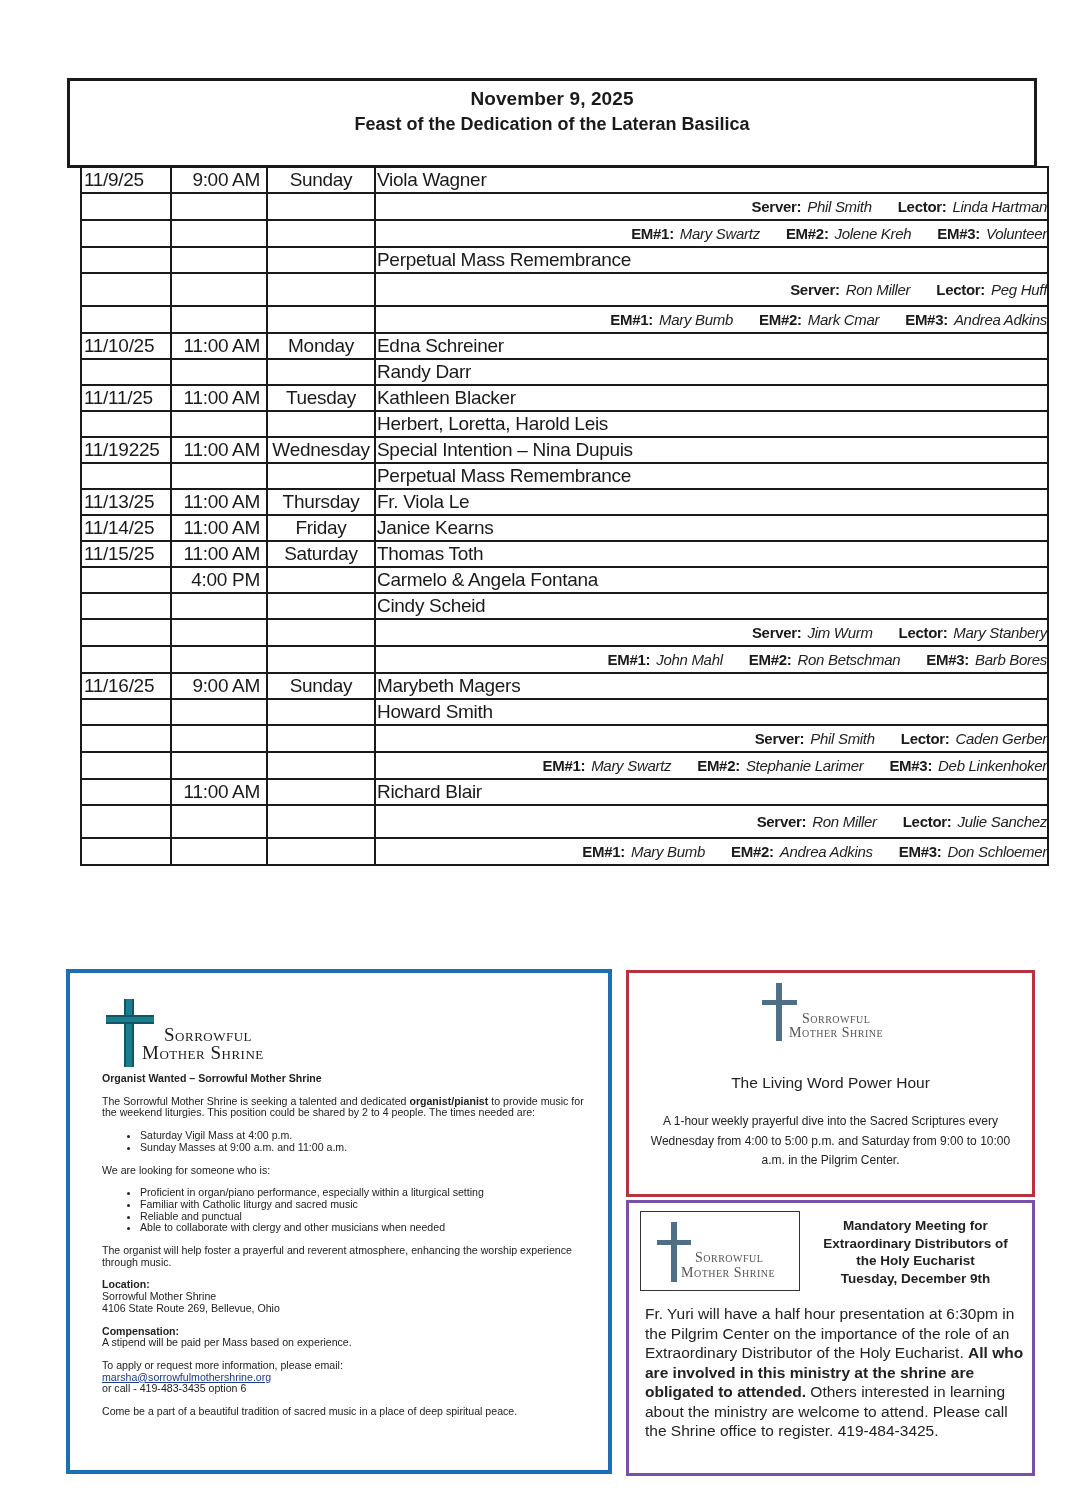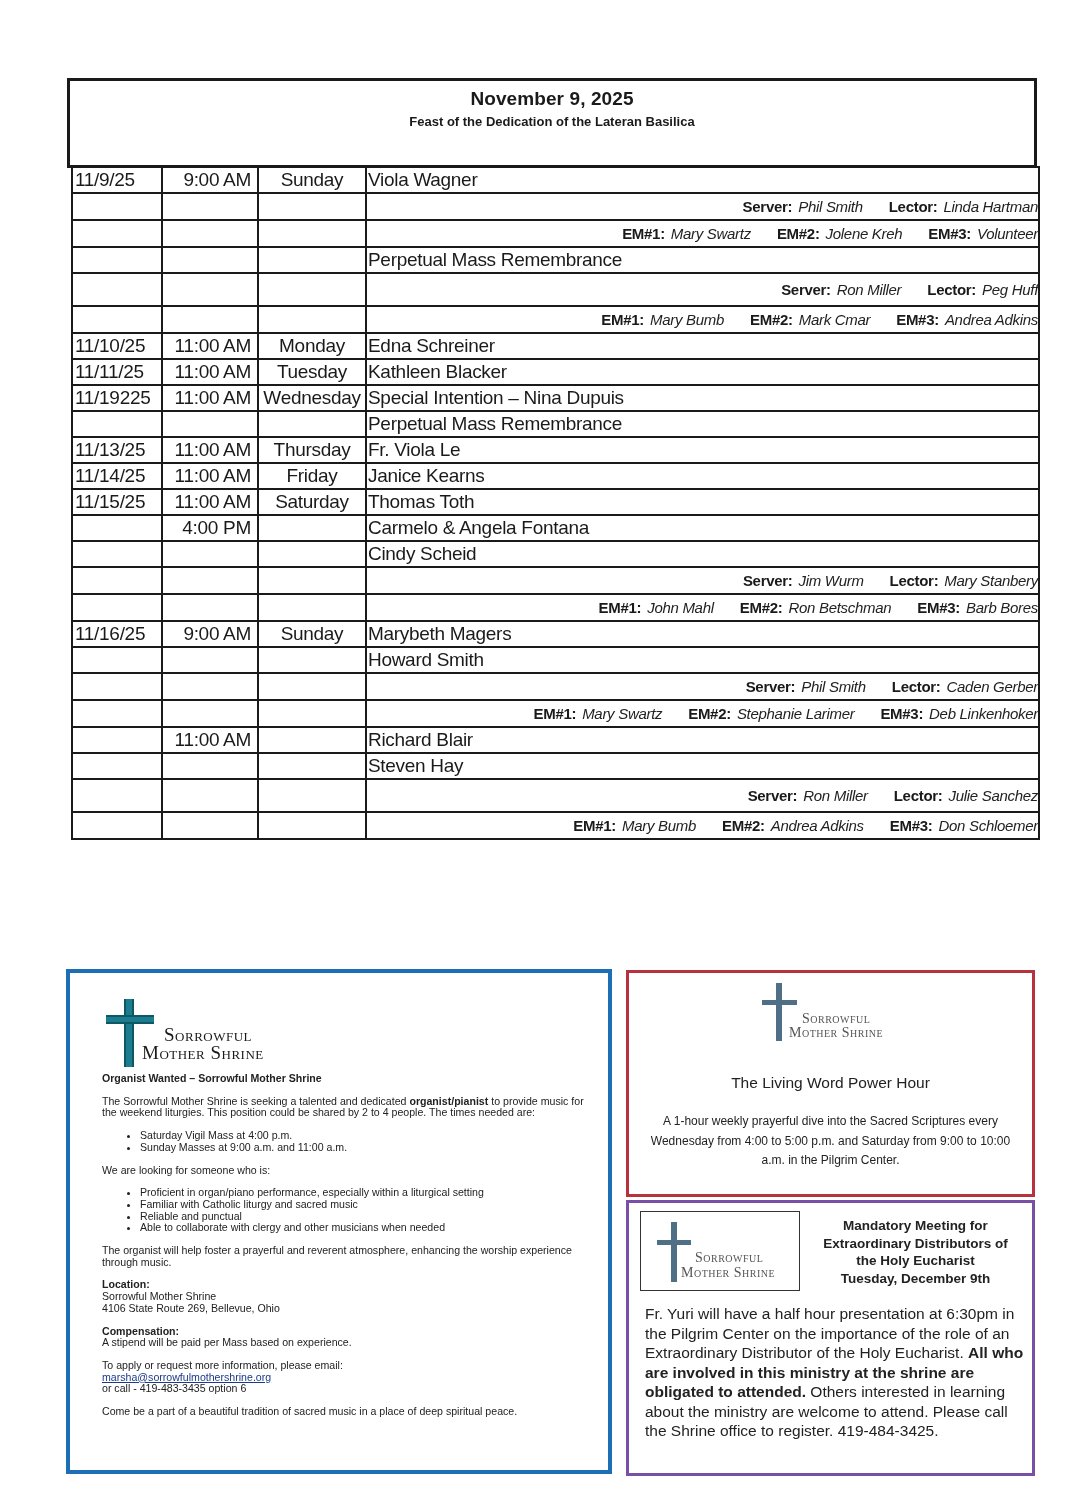--- a/index.html
+++ b/index.html
@@ -10,7 +10,7 @@
   .header-box { position: absolute; left: 67px; top: 78px; width: 964px; height: 84px;
                 border: 3px solid #1a1a1a; box-sizing: content-box; text-align: center; }
   .header-box .date { font-weight: bold; font-size: 19px; margin-top: 7px; letter-spacing: 0.1px; }
-  .header-box .feast { font-weight: bold; font-size: 13px; margin-top: 4px; }
+  .header-box .feast { font-weight: bold; font-size: 18px; margin-top: 4px; }
 
   
   table.schedule { position: absolute; left: 71px; top: 166px; width: 967px;

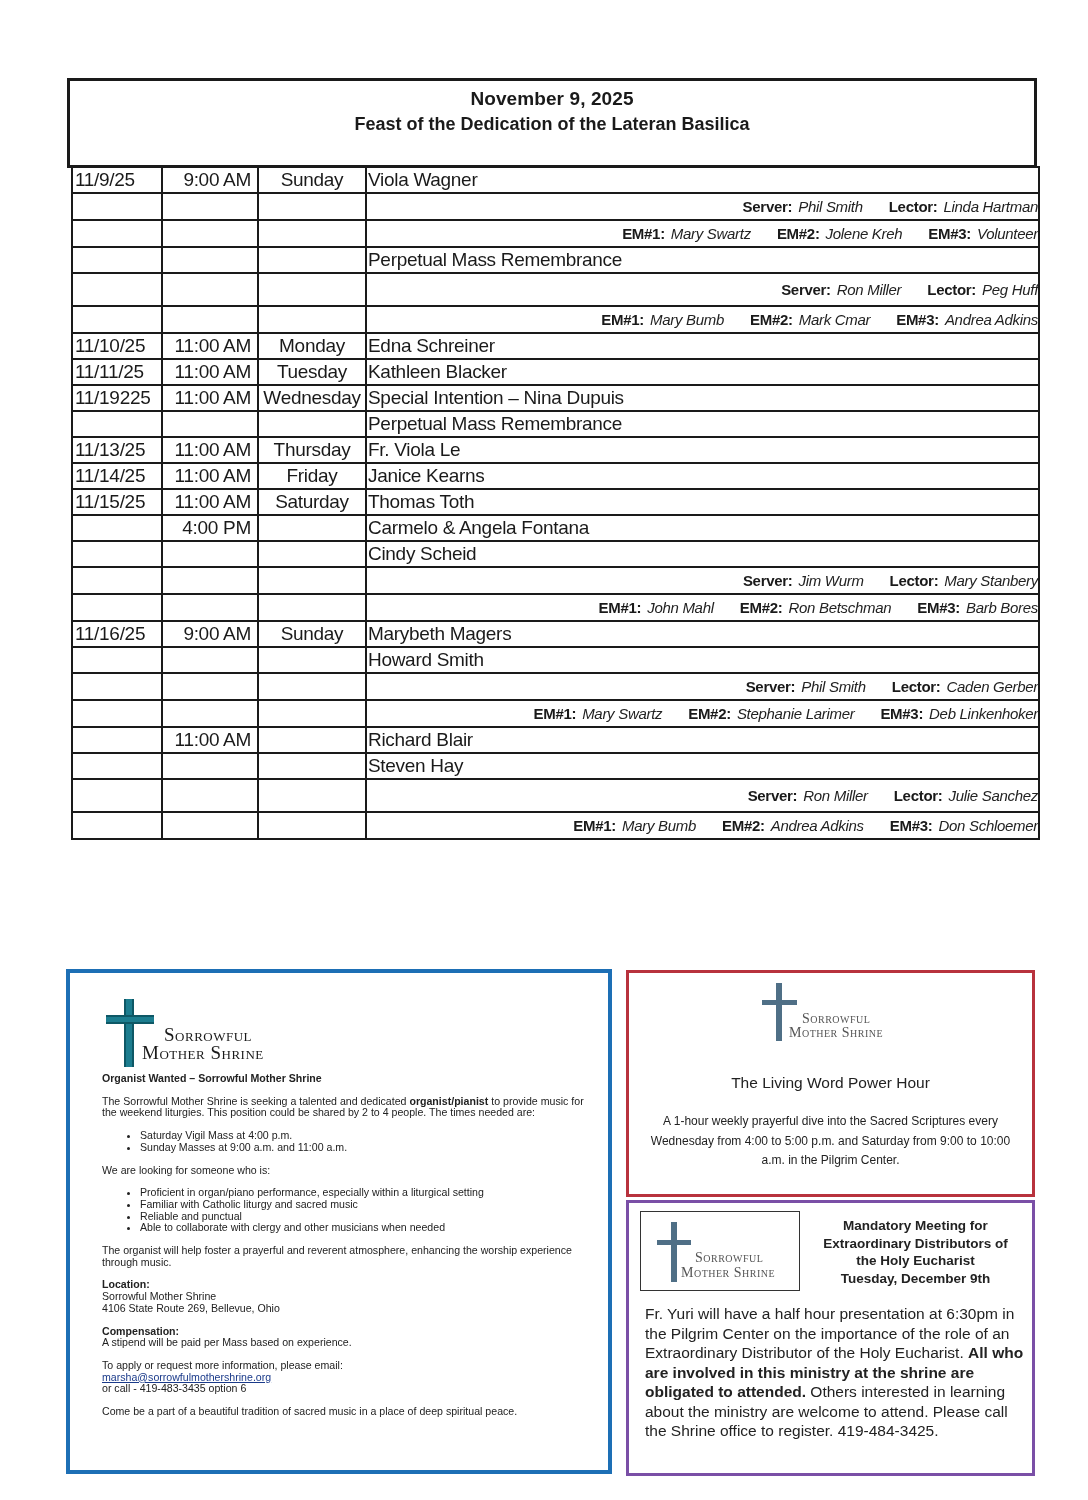--- a/index.html
+++ b/index.html
@@ -13,7 +13,7 @@
   .header-box .feast { font-weight: bold; font-size: 18px; margin-top: 4px; }
 
   
-  table.schedule { position: absolute; left: 71px; top: 166px; width: 967px;
+  table.schedule { position: absolute; left: 80px; top: 166px; width: 967px;
                    border-collapse: collapse; table-layout: fixed; }
   table.schedule td { border: 2px solid #1a1a1a; padding: 0 0 0 2px; height: 24px;
                       font-size: 19px; line-height: 20px; vertical-align: middle;

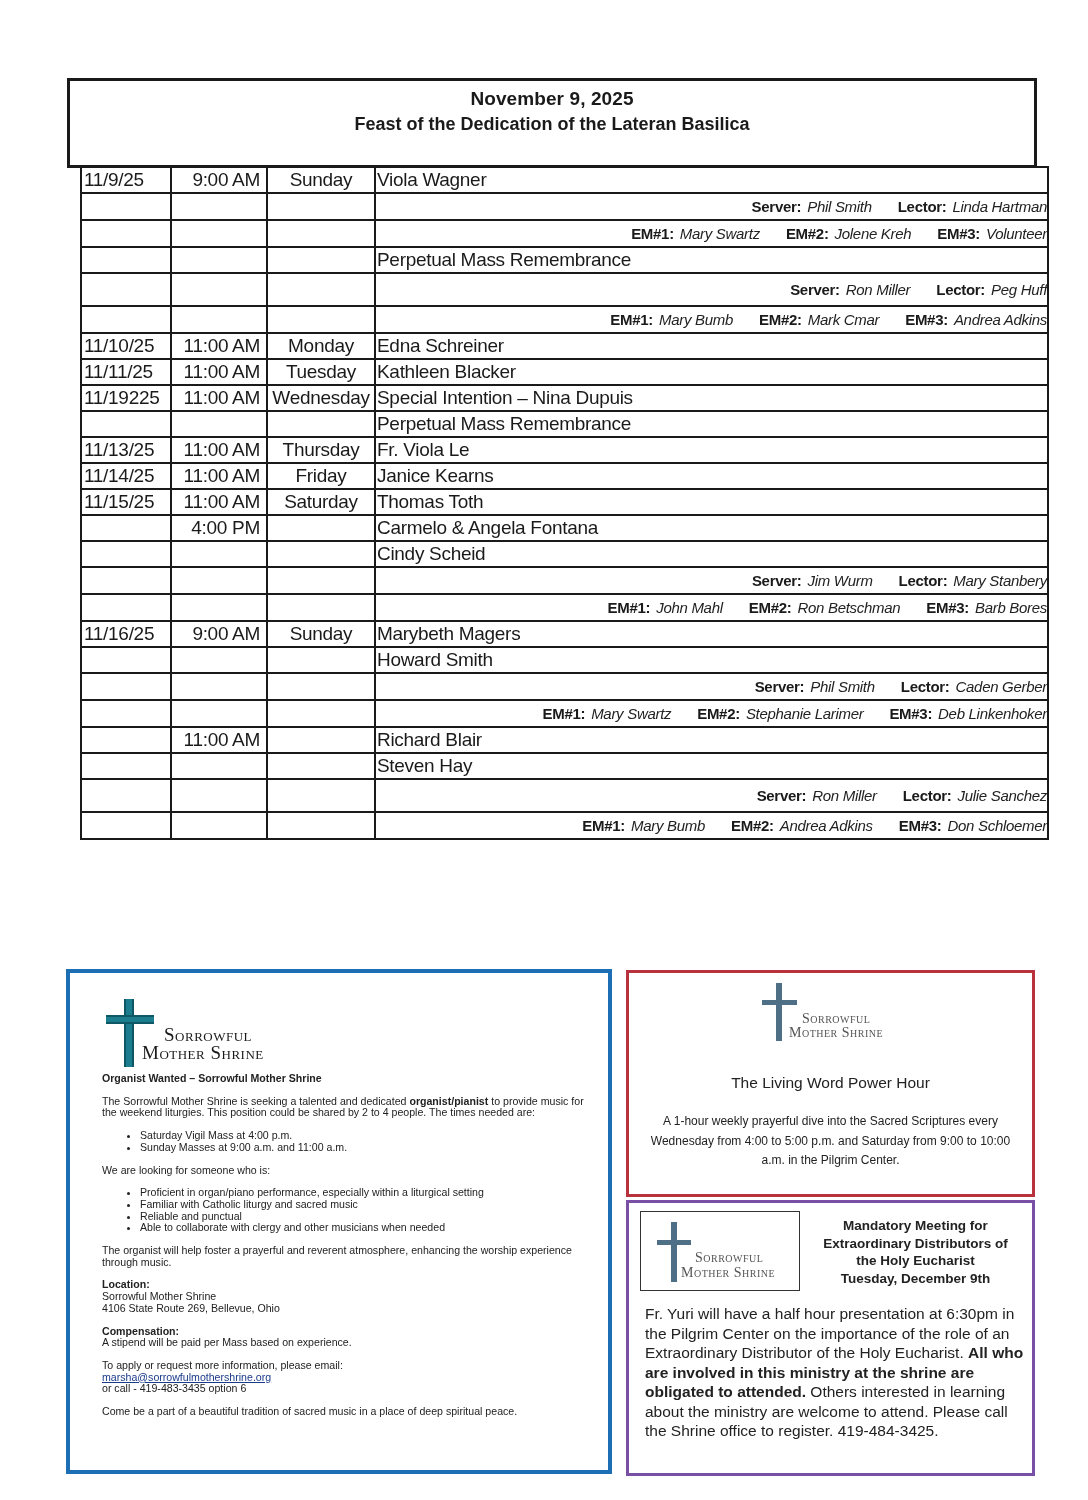--- a/index.html
+++ b/index.html
@@ -138,6 +138,12 @@
         <td class="time">11:00 AM</td>
         <td class="day">Monday</td>
         <td class="intent">Edna Schreiner</td>
+      </tr>
+      <tr>
+        <td></td>
+        <td class="time"></td>
+        <td class="day"></td>
+        <td class="intent">Randy Darr</td>
       </tr>
       <tr>
         <td>11/11/25</td>

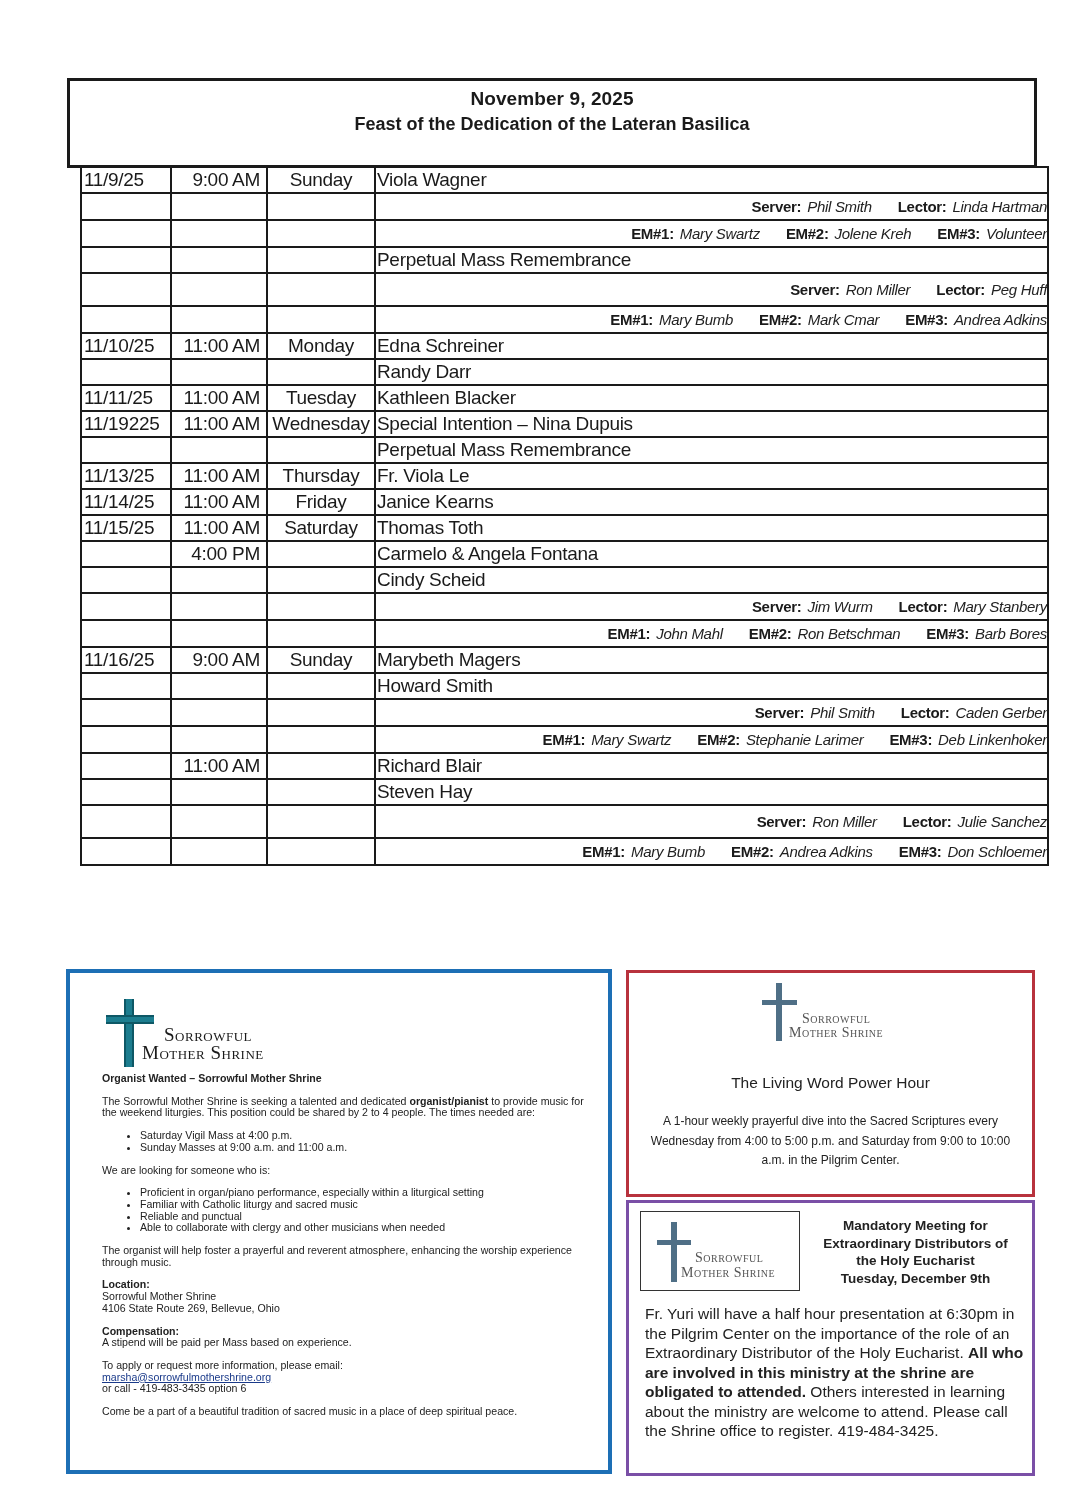--- a/index.html
+++ b/index.html
@@ -150,6 +150,12 @@
         <td class="time">11:00 AM</td>
         <td class="day">Tuesday</td>
         <td class="intent">Kathleen Blacker</td>
+      </tr>
+      <tr>
+        <td></td>
+        <td class="time"></td>
+        <td class="day"></td>
+        <td class="intent">Herbert, Loretta, Harold Leis</td>
       </tr>
       <tr>
         <td>11/19225</td>

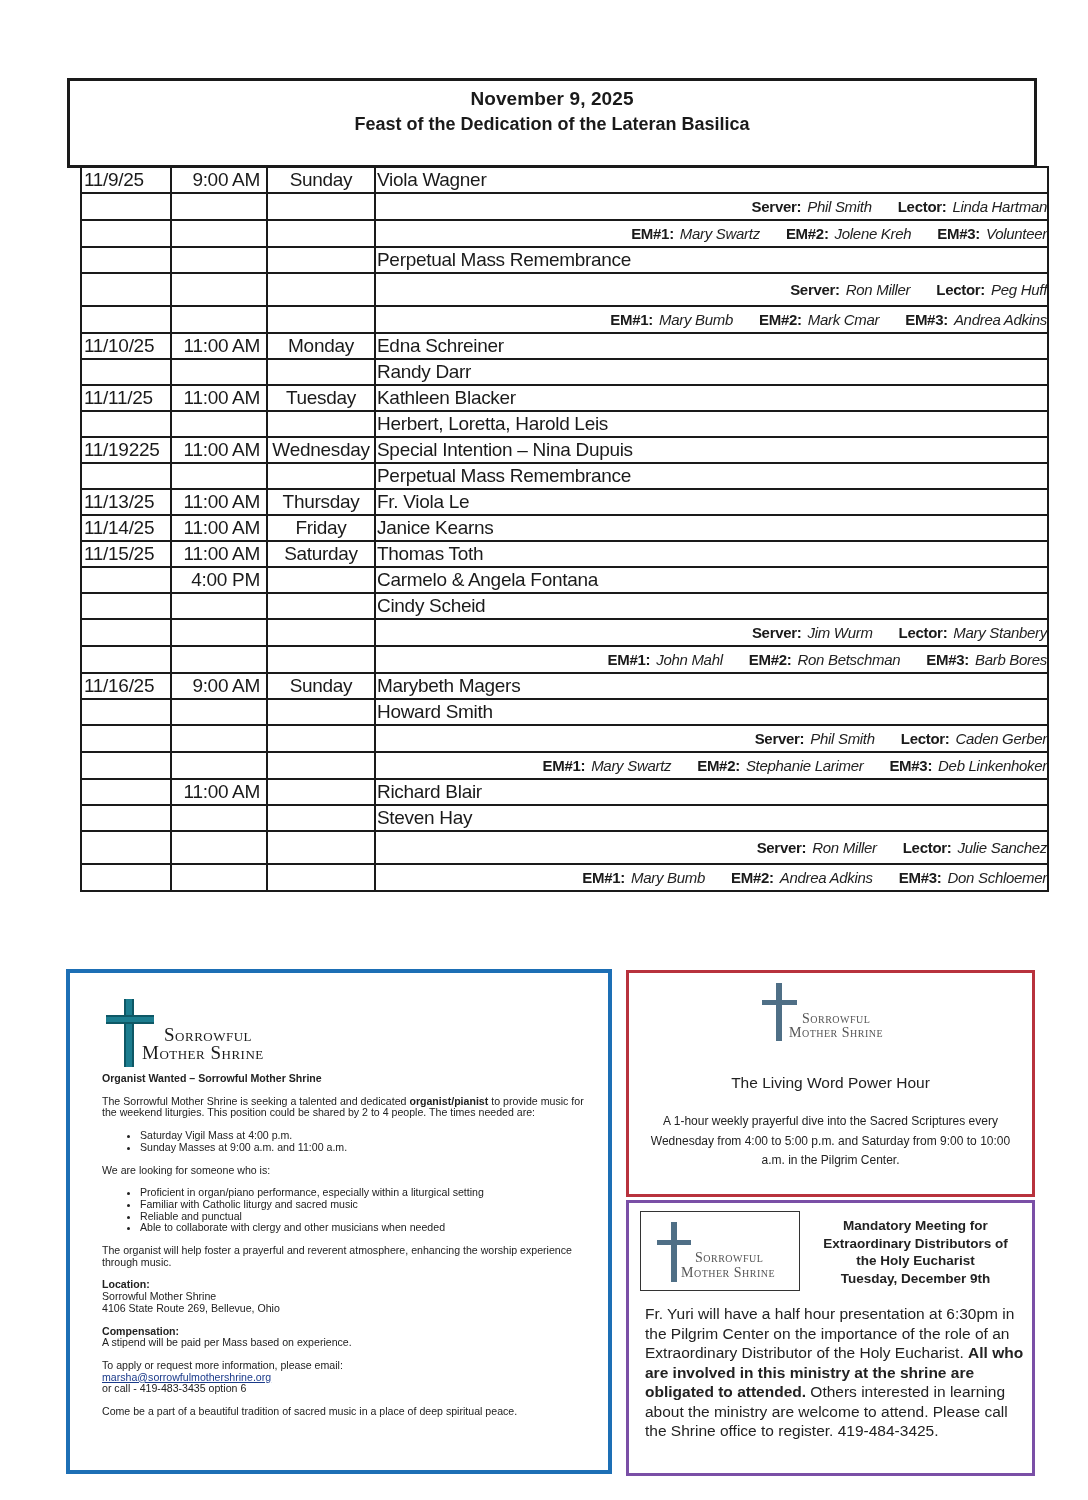--- a/index.html
+++ b/index.html
@@ -240,12 +240,6 @@
         <td class="time">11:00 AM</td>
         <td class="day"></td>
         <td class="intent">Richard Blair</td>
-      </tr>
-      <tr>
-        <td></td>
-        <td class="time"></td>
-        <td class="day"></td>
-        <td class="intent">Steven Hay</td>
       </tr>
       <tr class="minis tall">
         <td></td>

